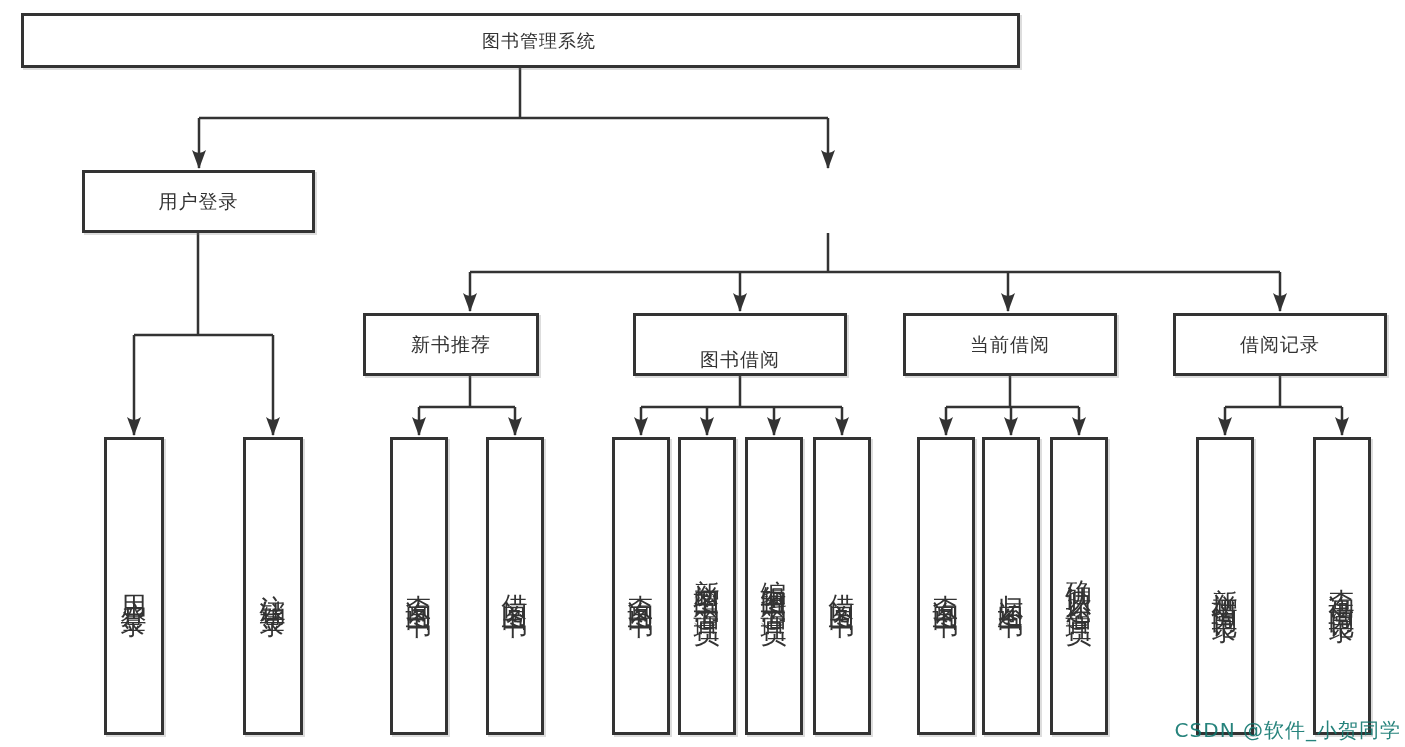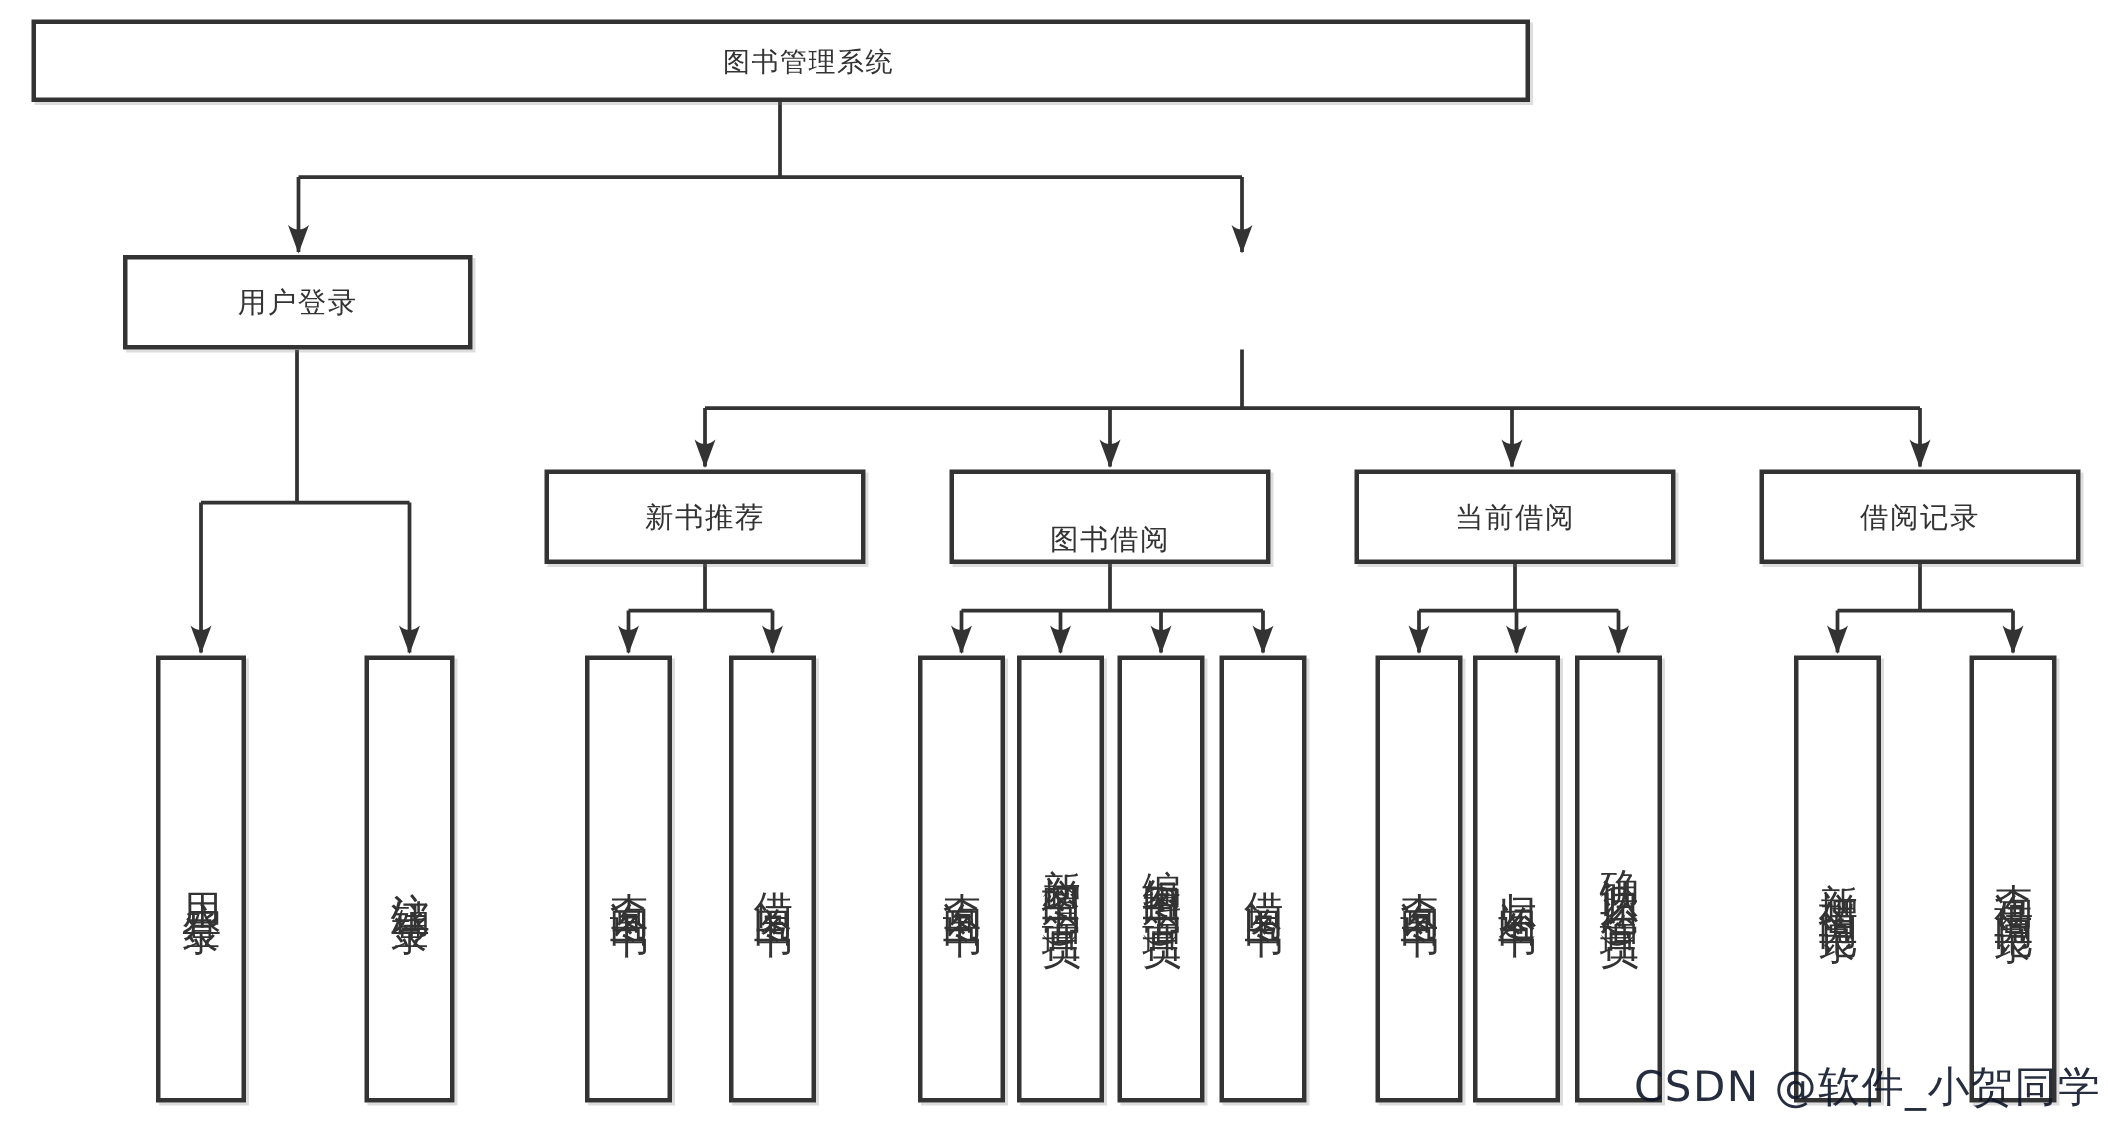--- a/index.html
+++ b/index.html
@@ -118,7 +118,7 @@
     <span class="lbl">用户登录</span>
   </div>
 
-  <div class="box h" style="left:363px; top:313px; width:214px; height:63px;">
+  <div class="box h" style="left:363px; top:313px; width:176px; height:63px;">
     <span class="lbl">新书推荐</span>
   </div>
   <div class="box h" style="left:633px; top:313px; width:214px; height:63px;align-items:flex-end;">

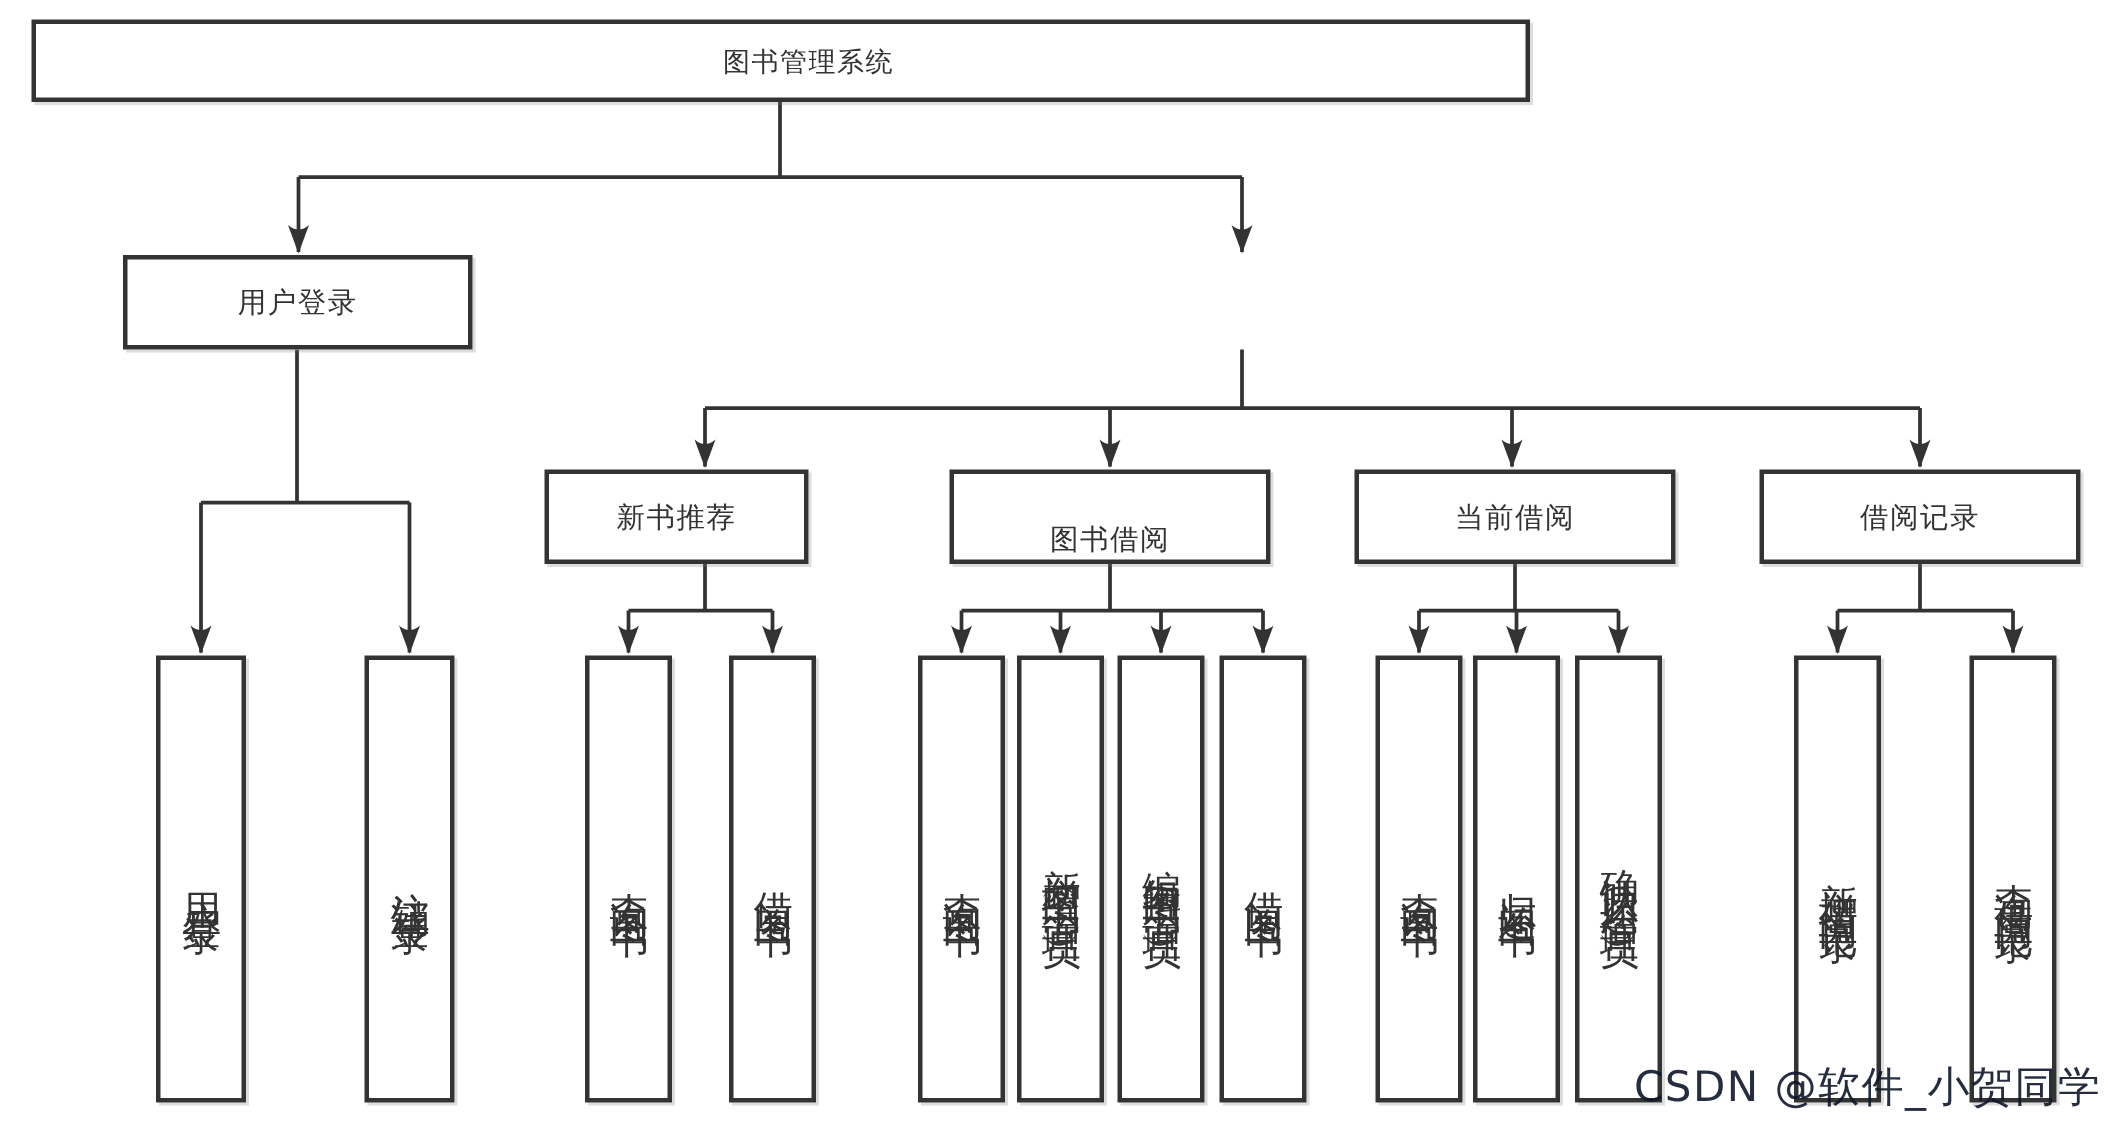--- a/index.html
+++ b/index.html
@@ -54,8 +54,8 @@
     position: absolute;
     right: 4px;
     bottom: 3px;
-    font-size: 28px;
-    color: #0f172a;
+    font-size: 20px;
+    color: #0f766e;
     letter-spacing: 1px;
     white-space: nowrap;
     z-index: 5;

